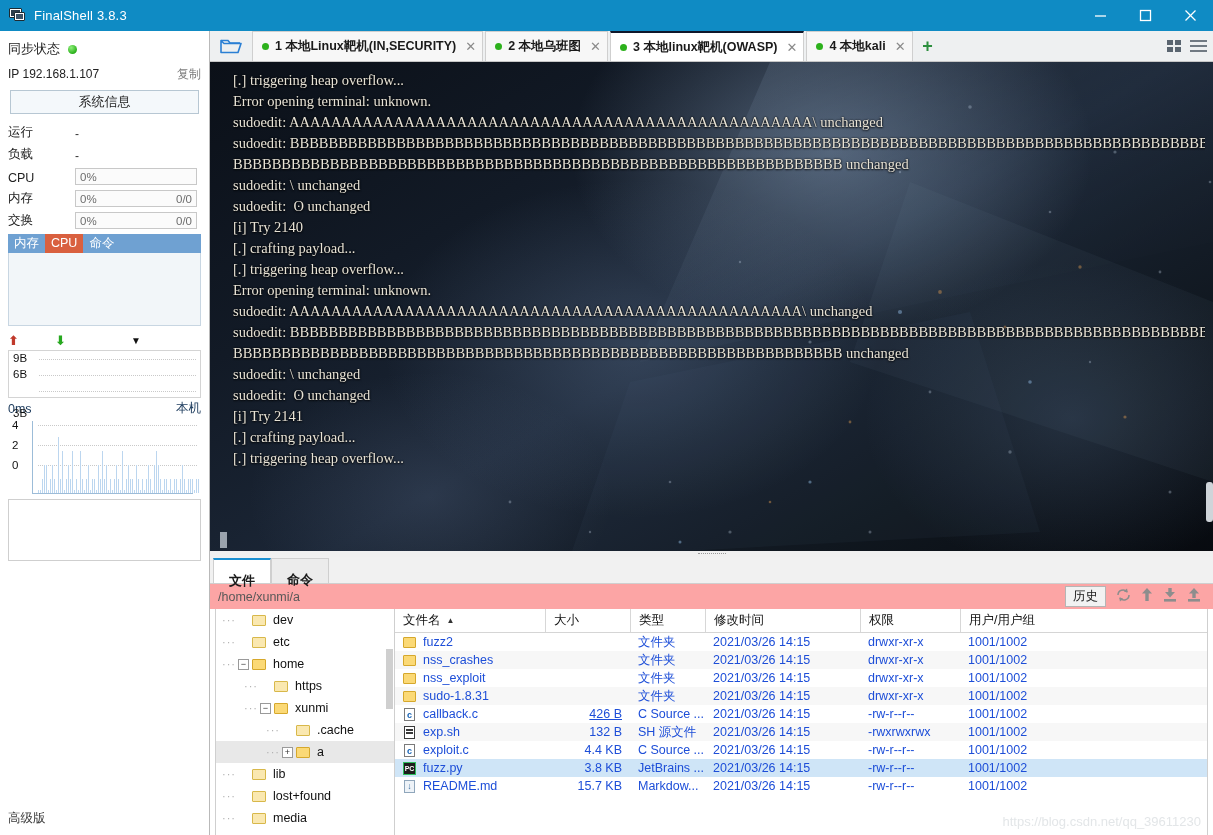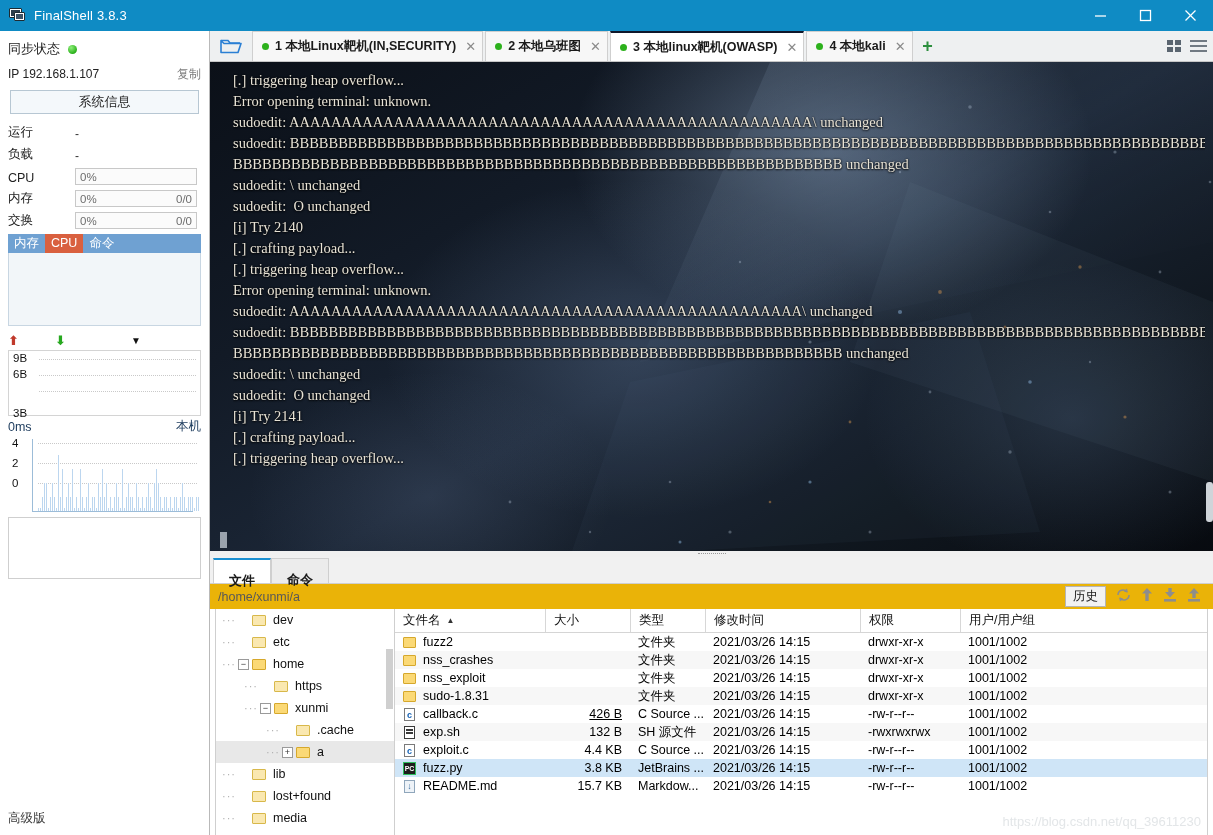--- a/index.html
+++ b/index.html
@@ -105,7 +105,7 @@
     margin: 0 8px; border: 1px solid #d4d4d4; background: #ffffff; position: relative;
     box-sizing: border-box;
   }
-  .graph-box.net { height: 66px; }
+  .graph-box.net { height: 48px; }
   .graph-box.ping { height: 82px; border: none; }
   .ytick {
     position: absolute; left: 4px; font-size: 11.5px; color: #111;

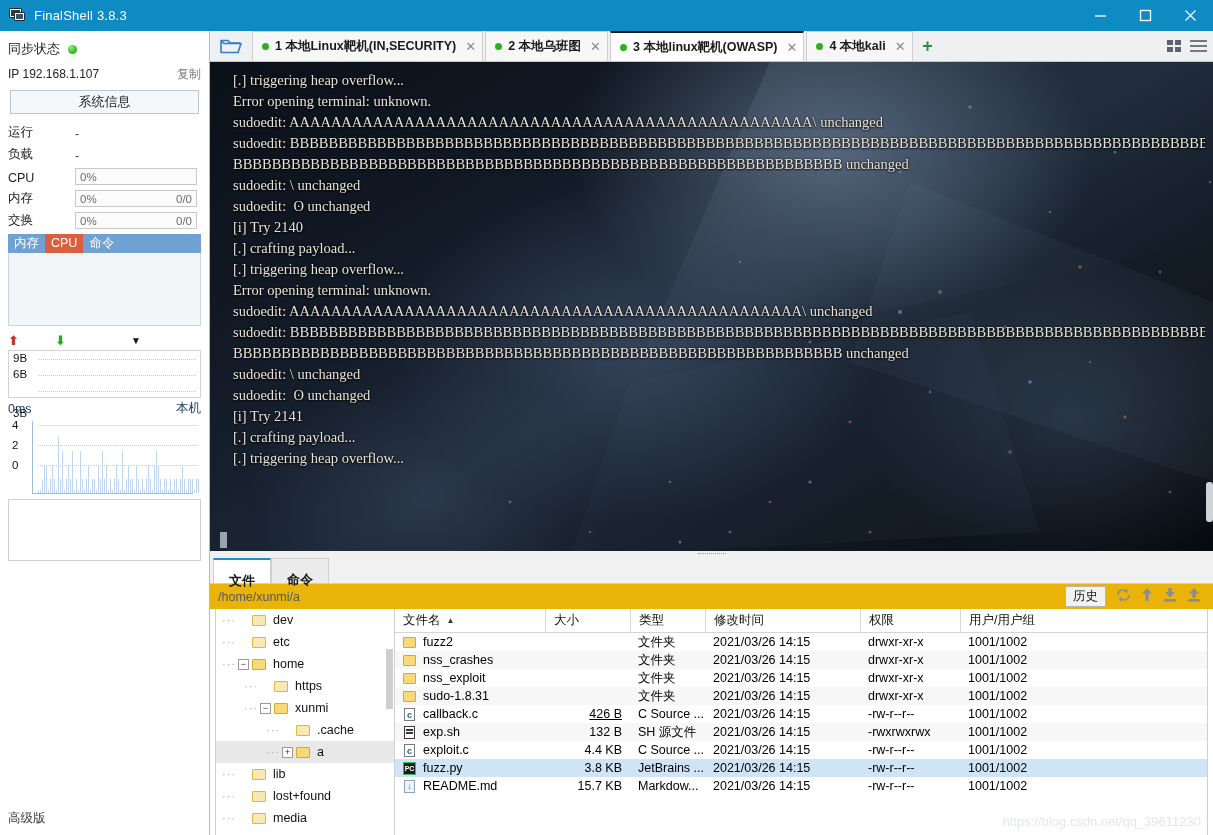--- a/index.html
+++ b/index.html
@@ -224,7 +224,7 @@
   }
   .fm-tab.active { background: #ffffff; border-top: 2px solid #1a8fd1; }
   .fm-pathbar {
-    height: 25px; background: #eab308; border-top: 1px solid #cfcfcf;
+    height: 25px; background: #fca5a5; border-top: 1px solid #cfcfcf;
     display: flex; align-items: center; padding: 0 6px 0 8px;
   }
   .fm-path { font-size: 12.5px; color: #585858; }

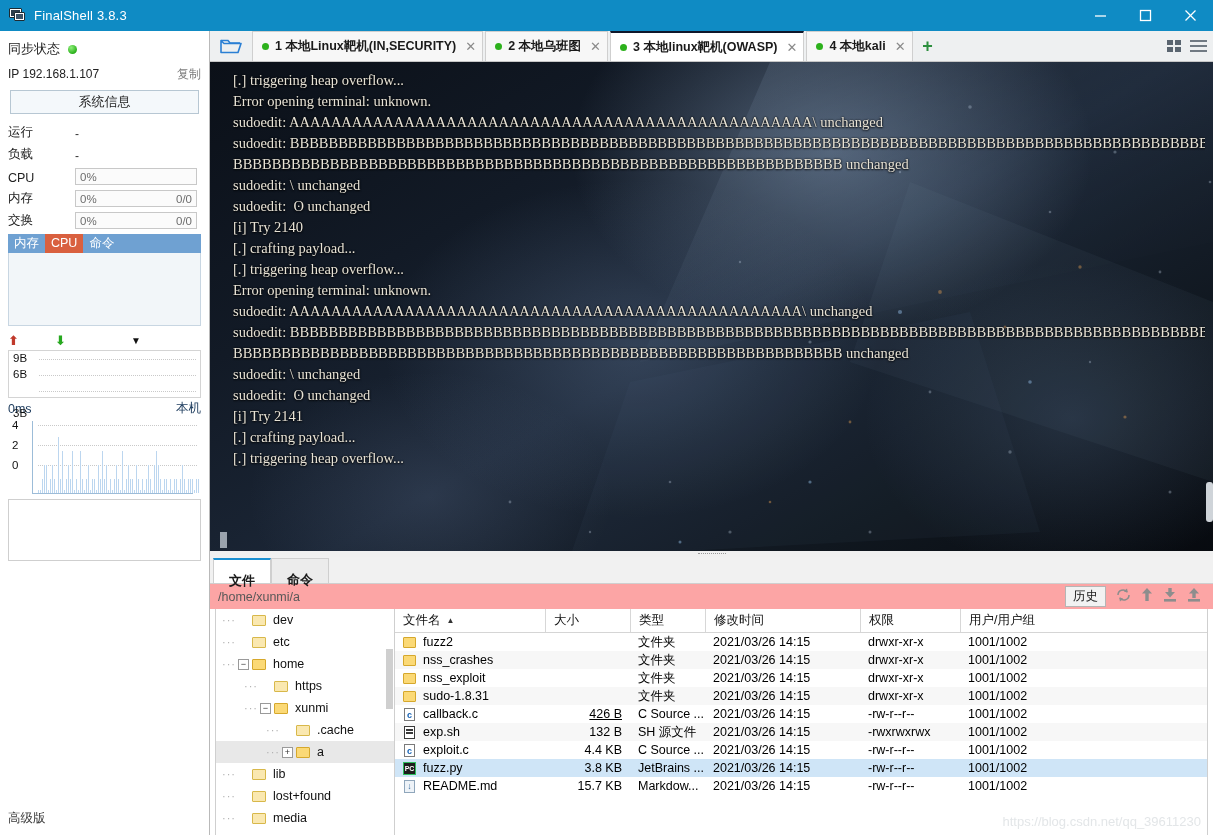--- a/index.html
+++ b/index.html
@@ -277,7 +277,7 @@
   .fl-head .hc:first-child { border-left: none; }
   .sort-caret { margin-left: 6px; font-size: 8px; color: #333; }
   .fl-row {
-    display: flex; height: 18px; align-items: center; font-size: 12.5px; color: #000000;
+    display: flex; height: 18px; align-items: center; font-size: 12.5px; color: #1d4ed8;
     cursor: pointer;
   }
   .fl-row.alt { background: #f7f7f7; }

